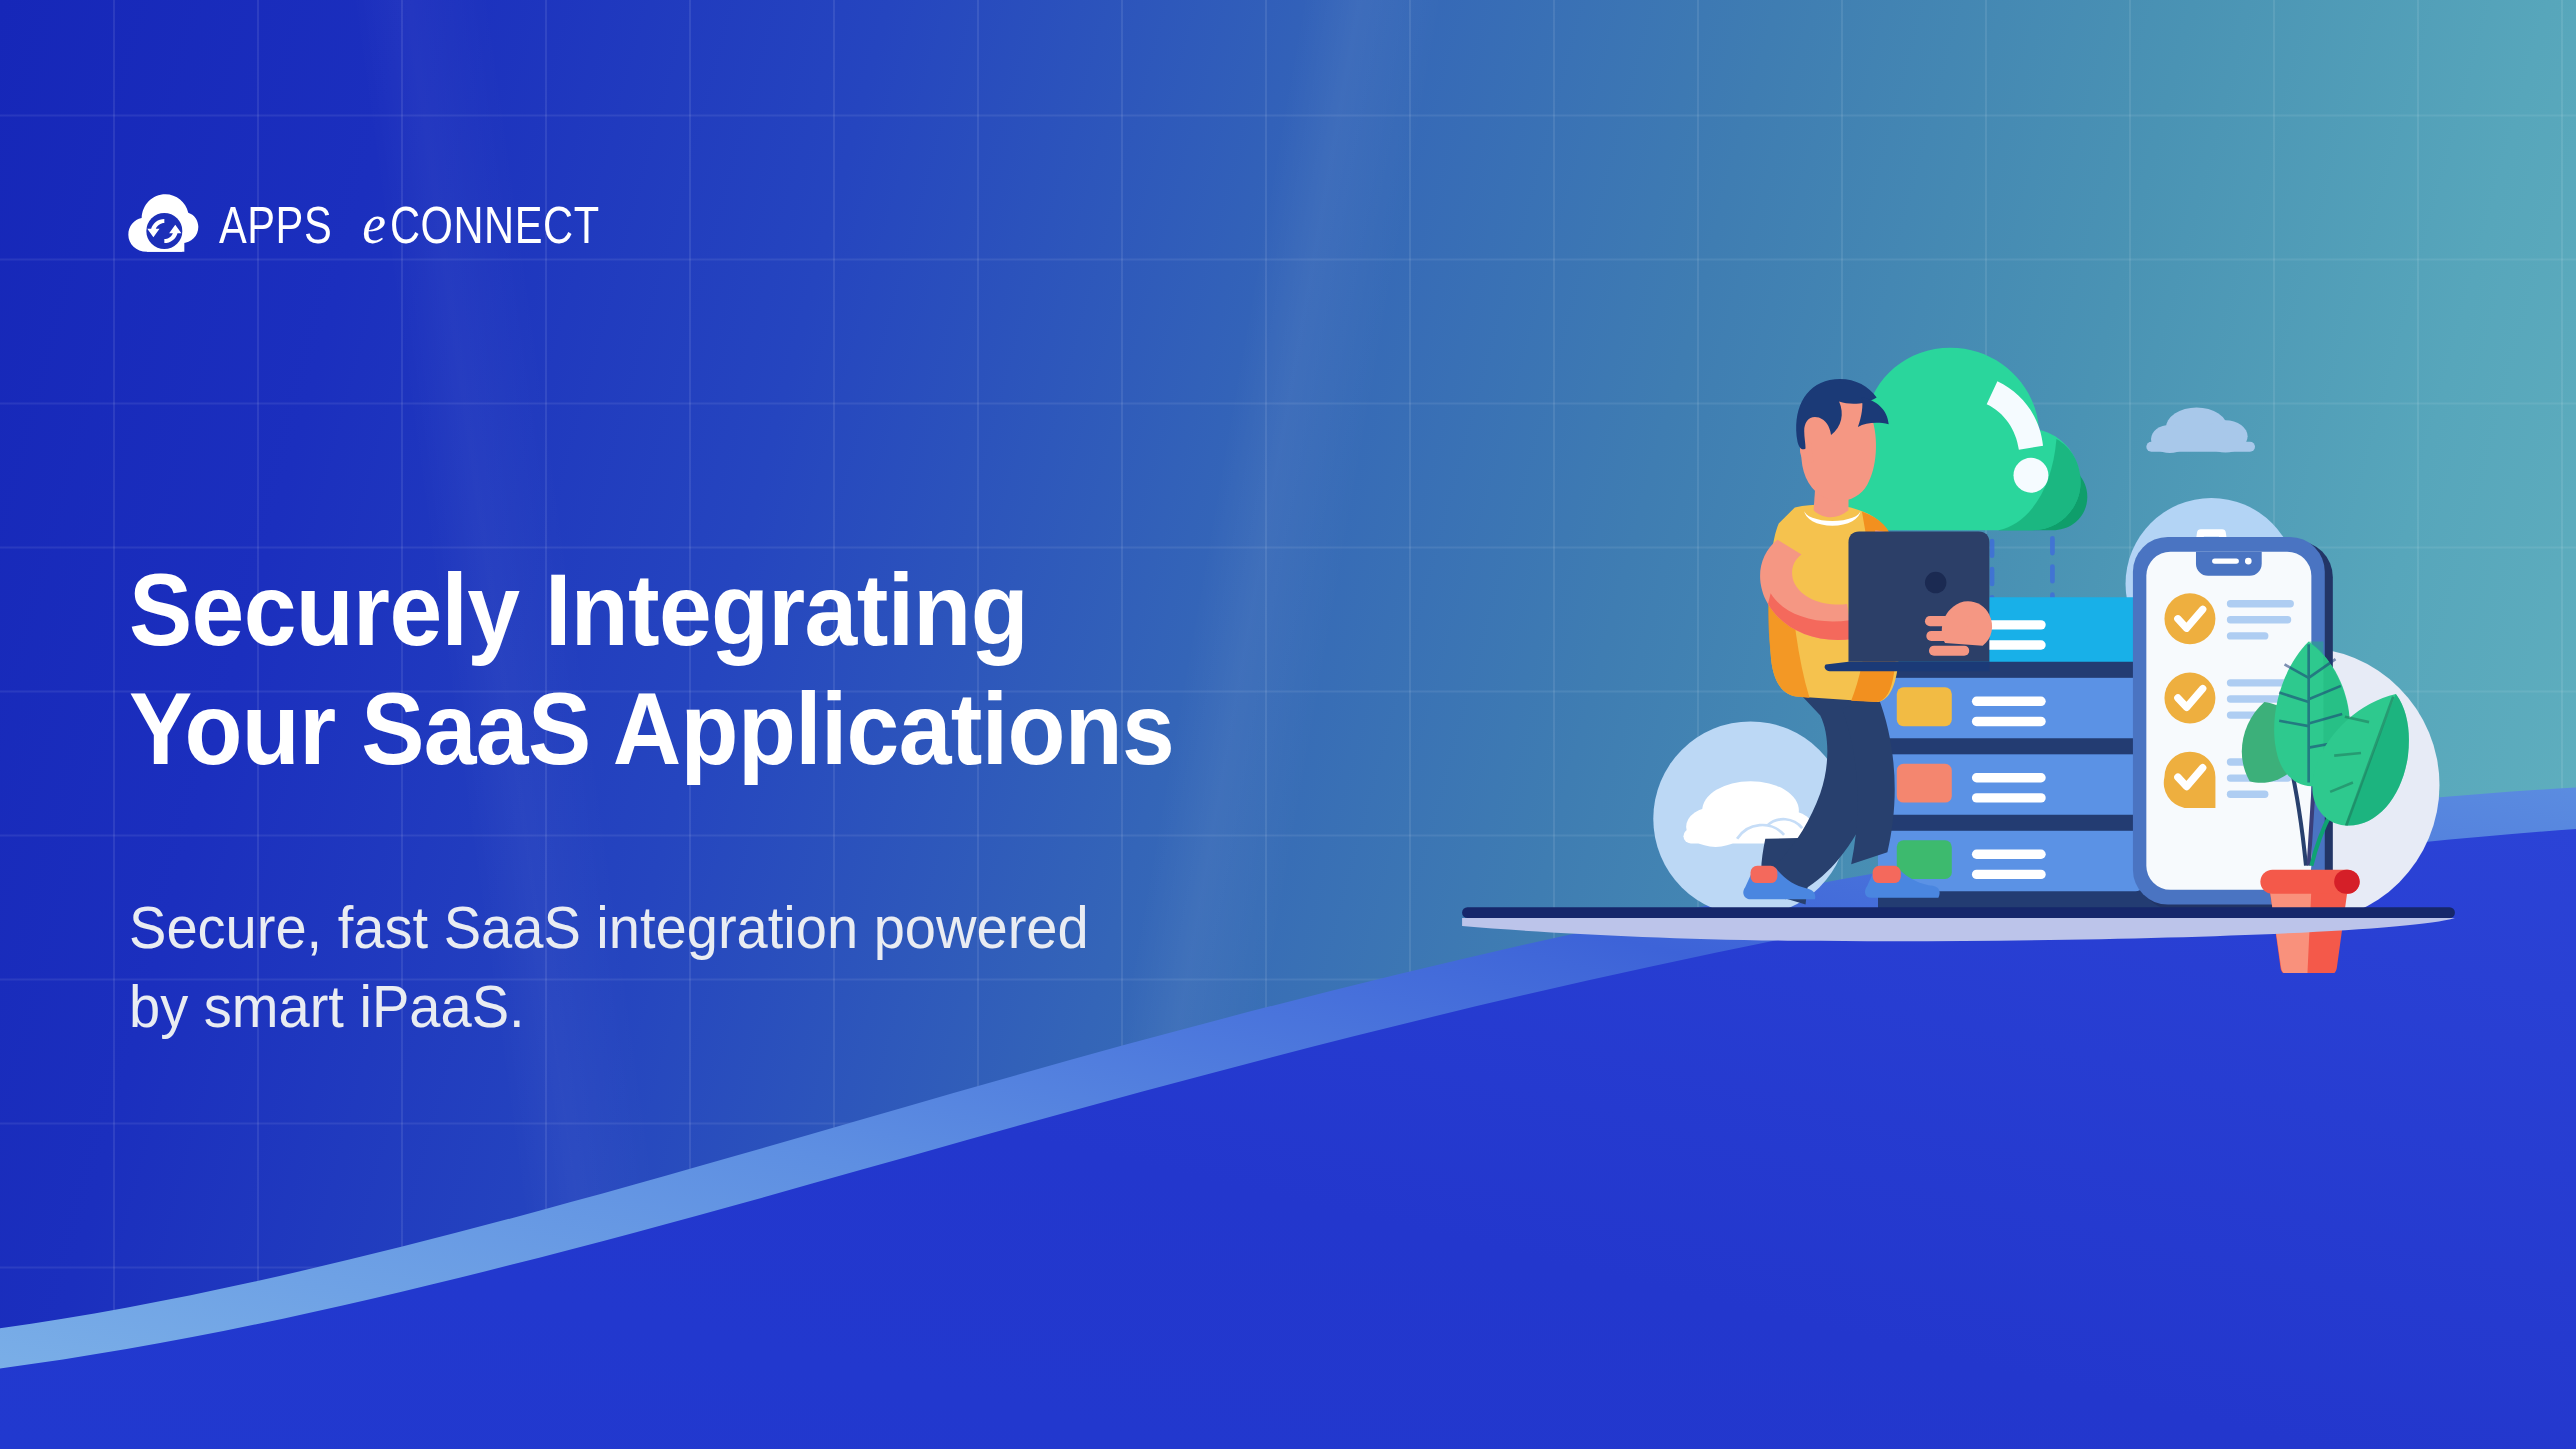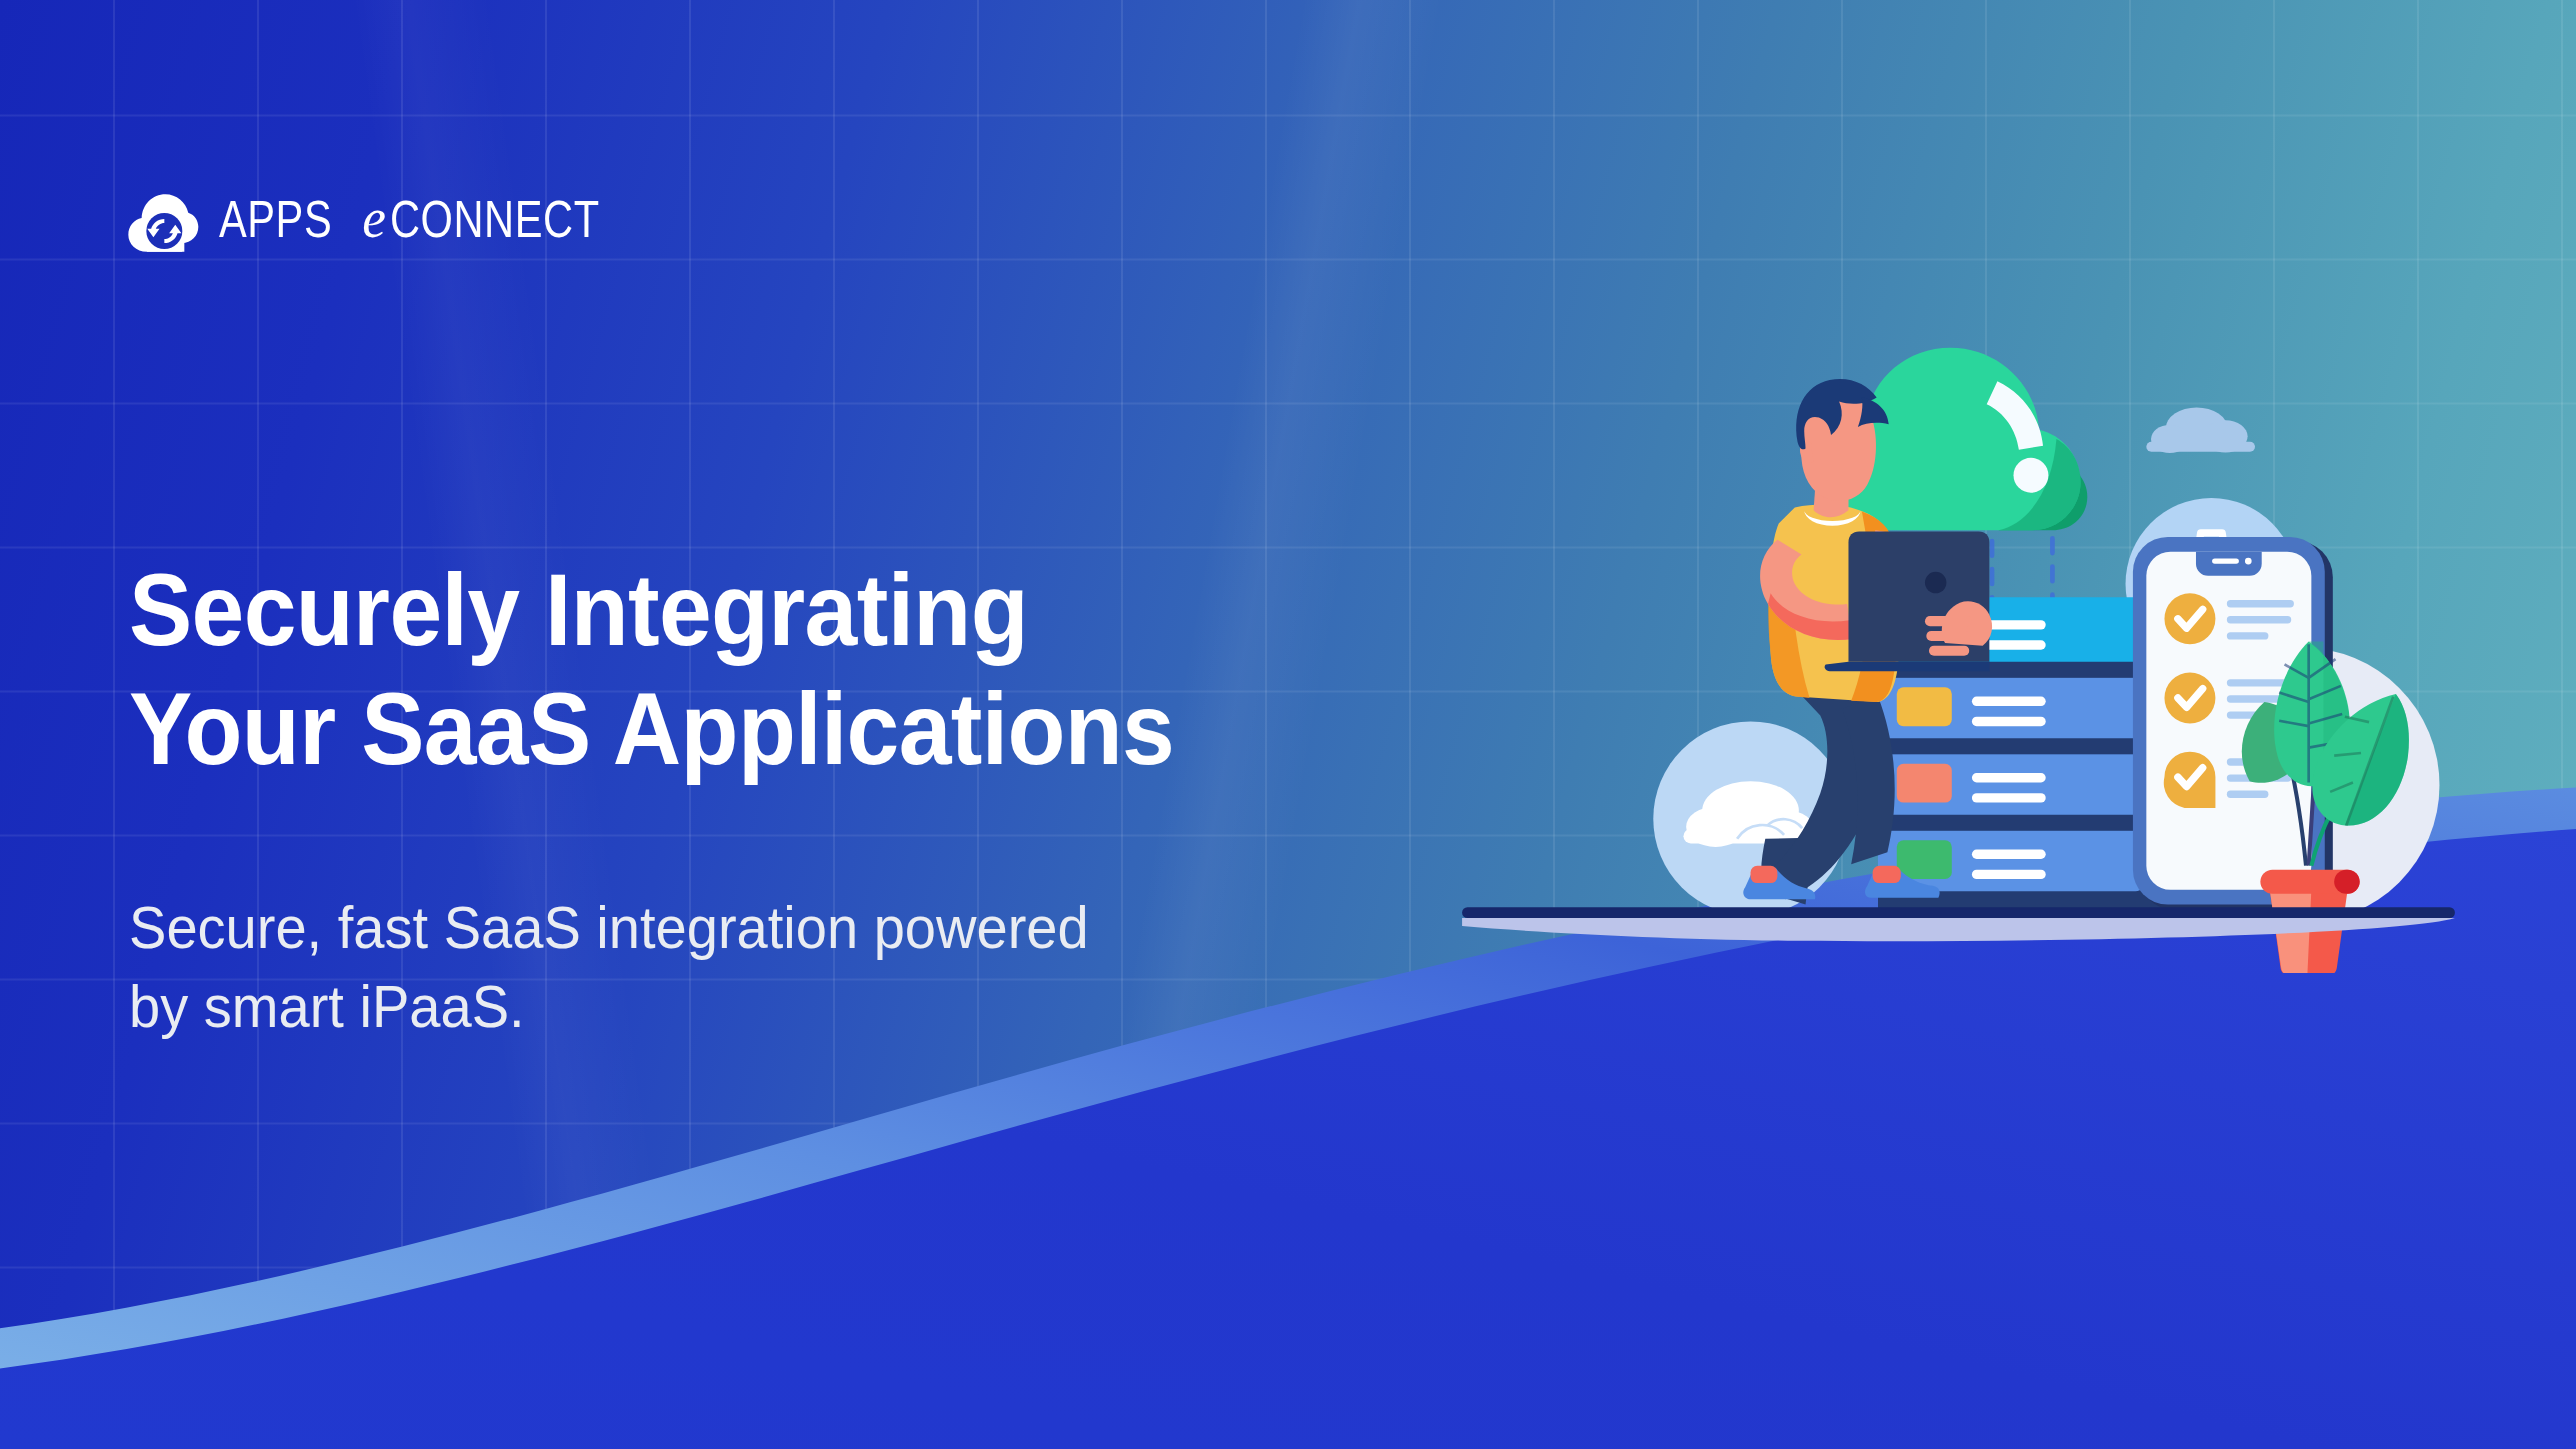--- a/index.html
+++ b/index.html
@@ -31,7 +31,7 @@
   
   .wave{position:absolute;left:0;bottom:0;width:2576px;height:671px;}
   
-  #logo{position:absolute;left:127px;top:189px;display:flex;align-items:flex-start;gap:20px;}
+  #logo{position:absolute;left:127px;top:189px;display:flex;align-items:flex-end;gap:20px;}
   #logo .mark{width:72px;height:64px;display:block;}
   #logo .word{display:flex;align-items:baseline;color:#fff;}
   #logo .word span{

